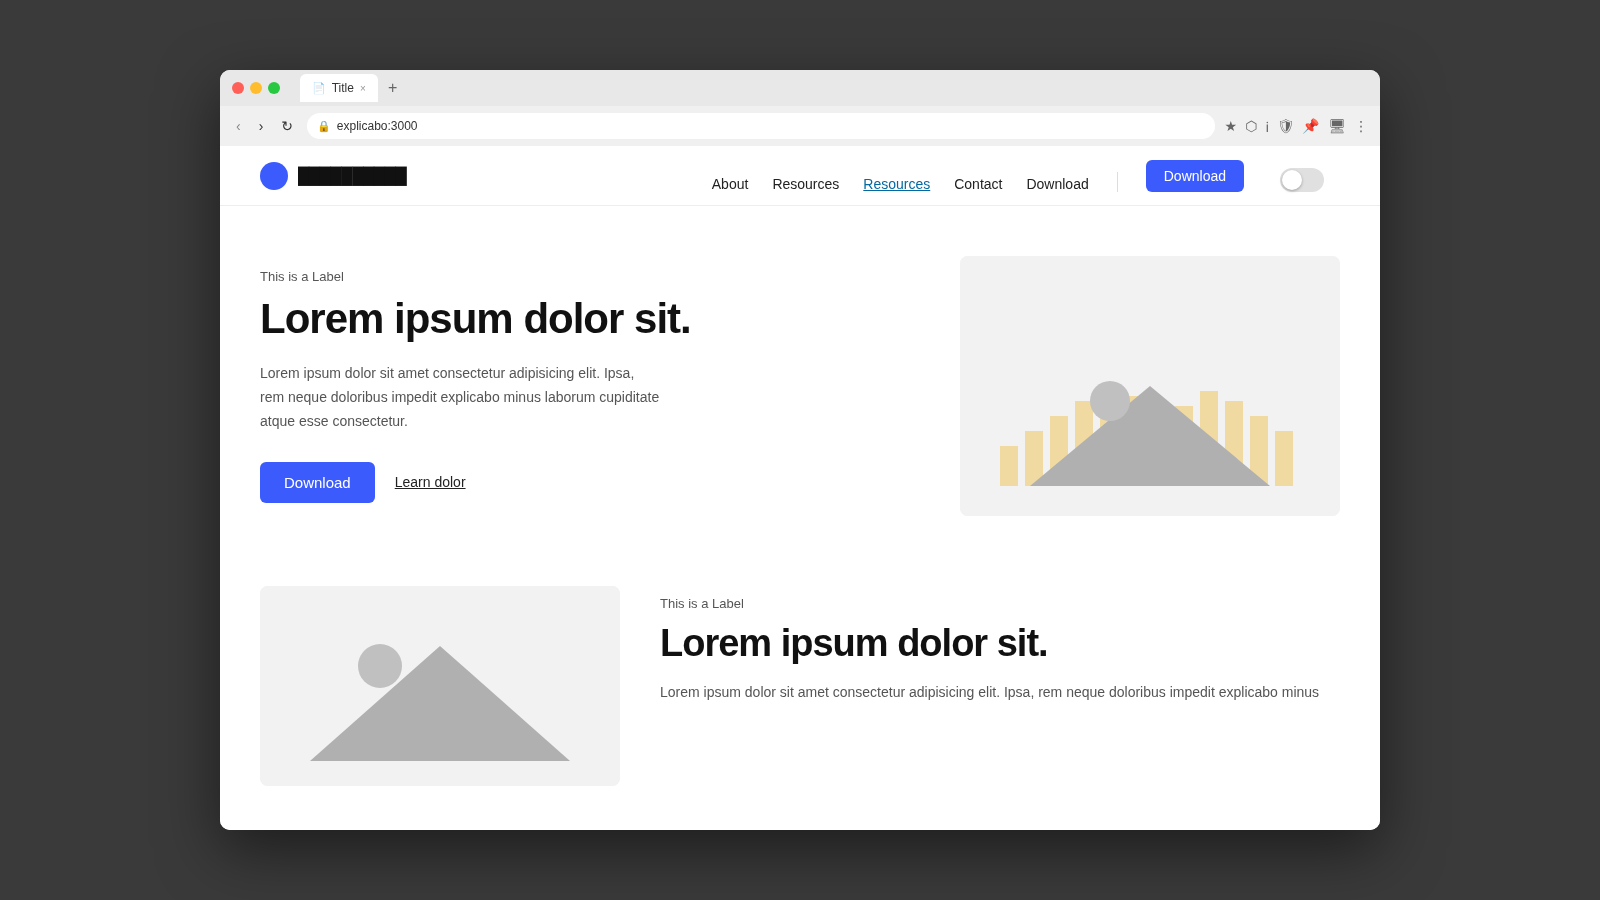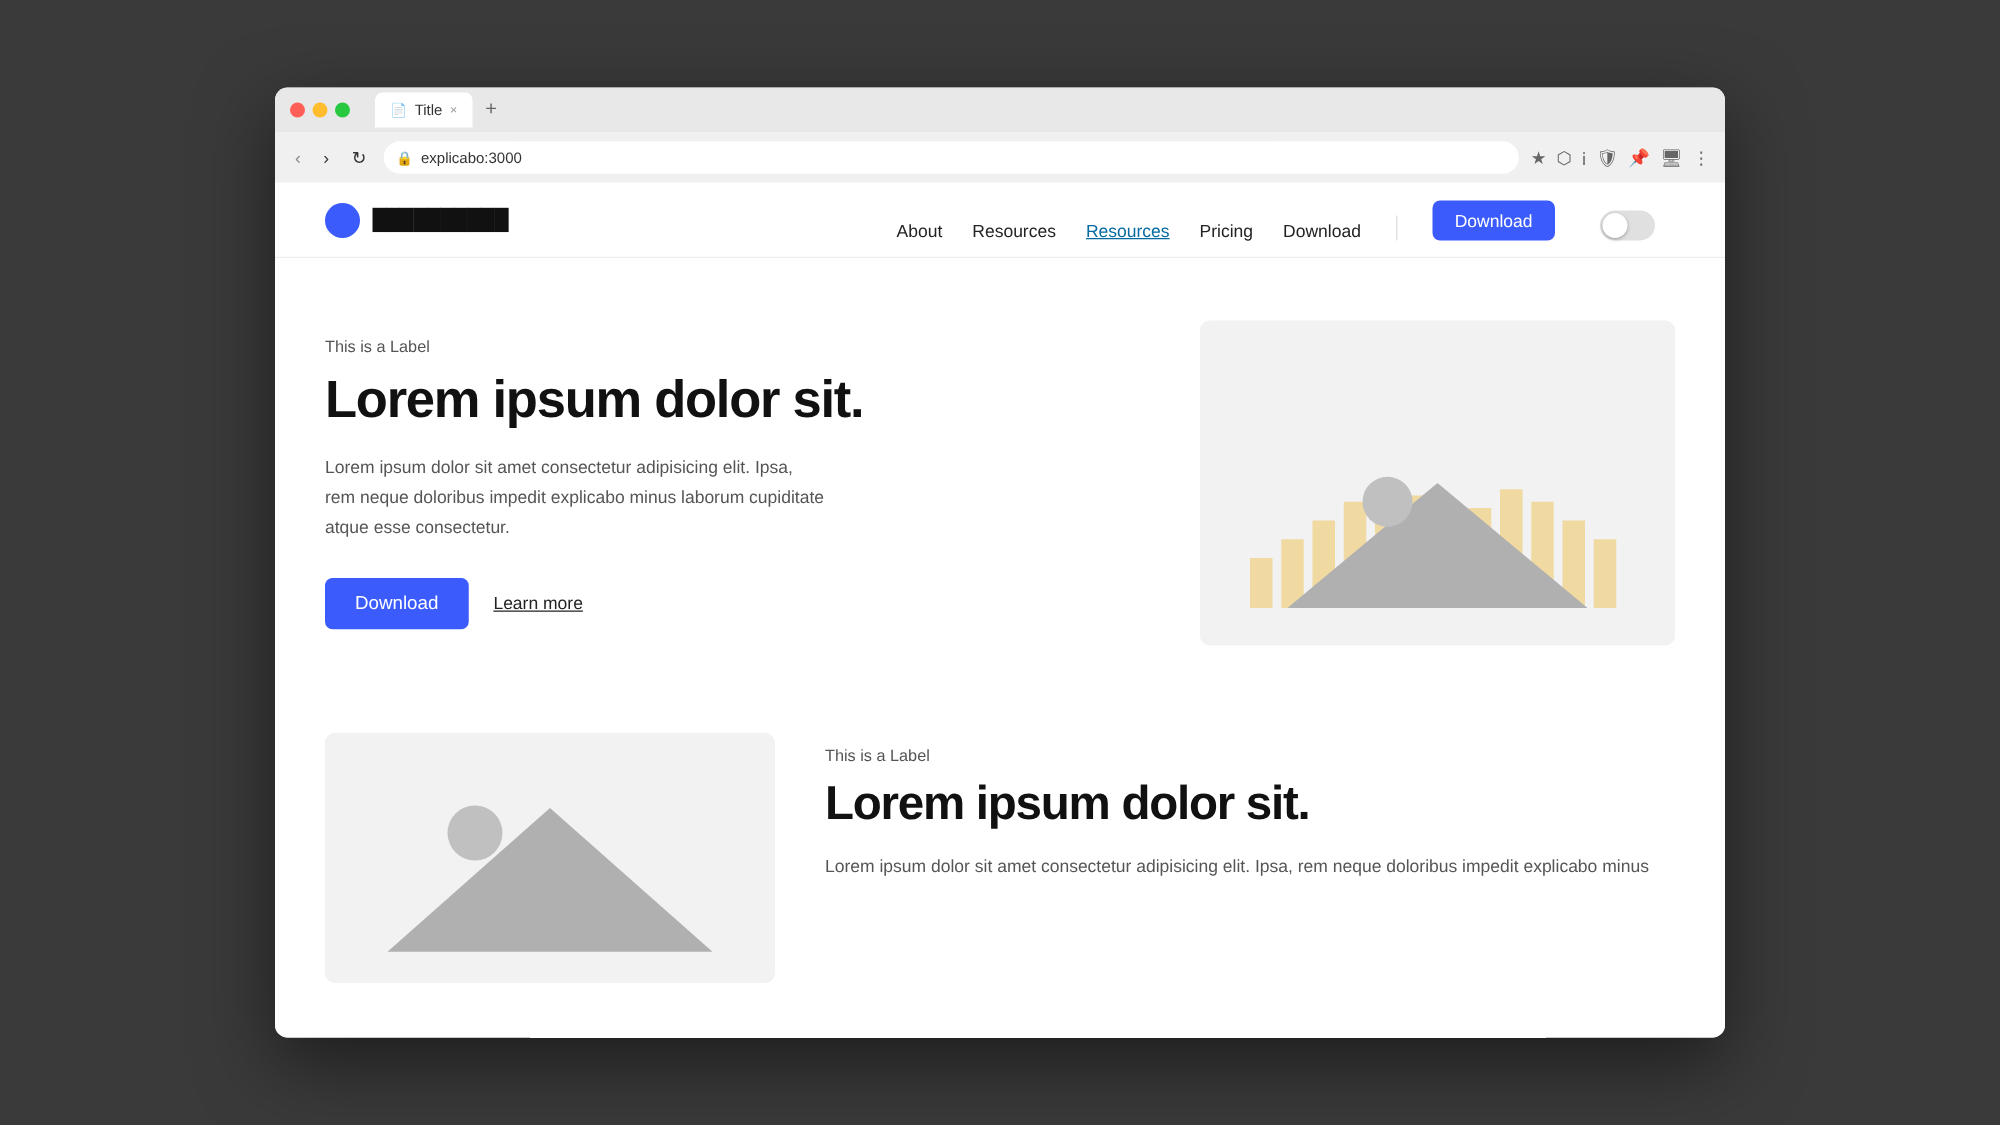--- a/index.html
+++ b/index.html
@@ -381,7 +381,7 @@
         <a class="nav-link">About</a>
         <a class="nav-link">Resources</a>
         <a class="nav-link active">Resources</a>
-        <a class="nav-link">Pricing</a>
+        <a class="nav-link">Contact</a>
         <a class="nav-link">Download</a>
         <div class="nav-divider"></div>
         <button class="nav-download-btn">Download</button>

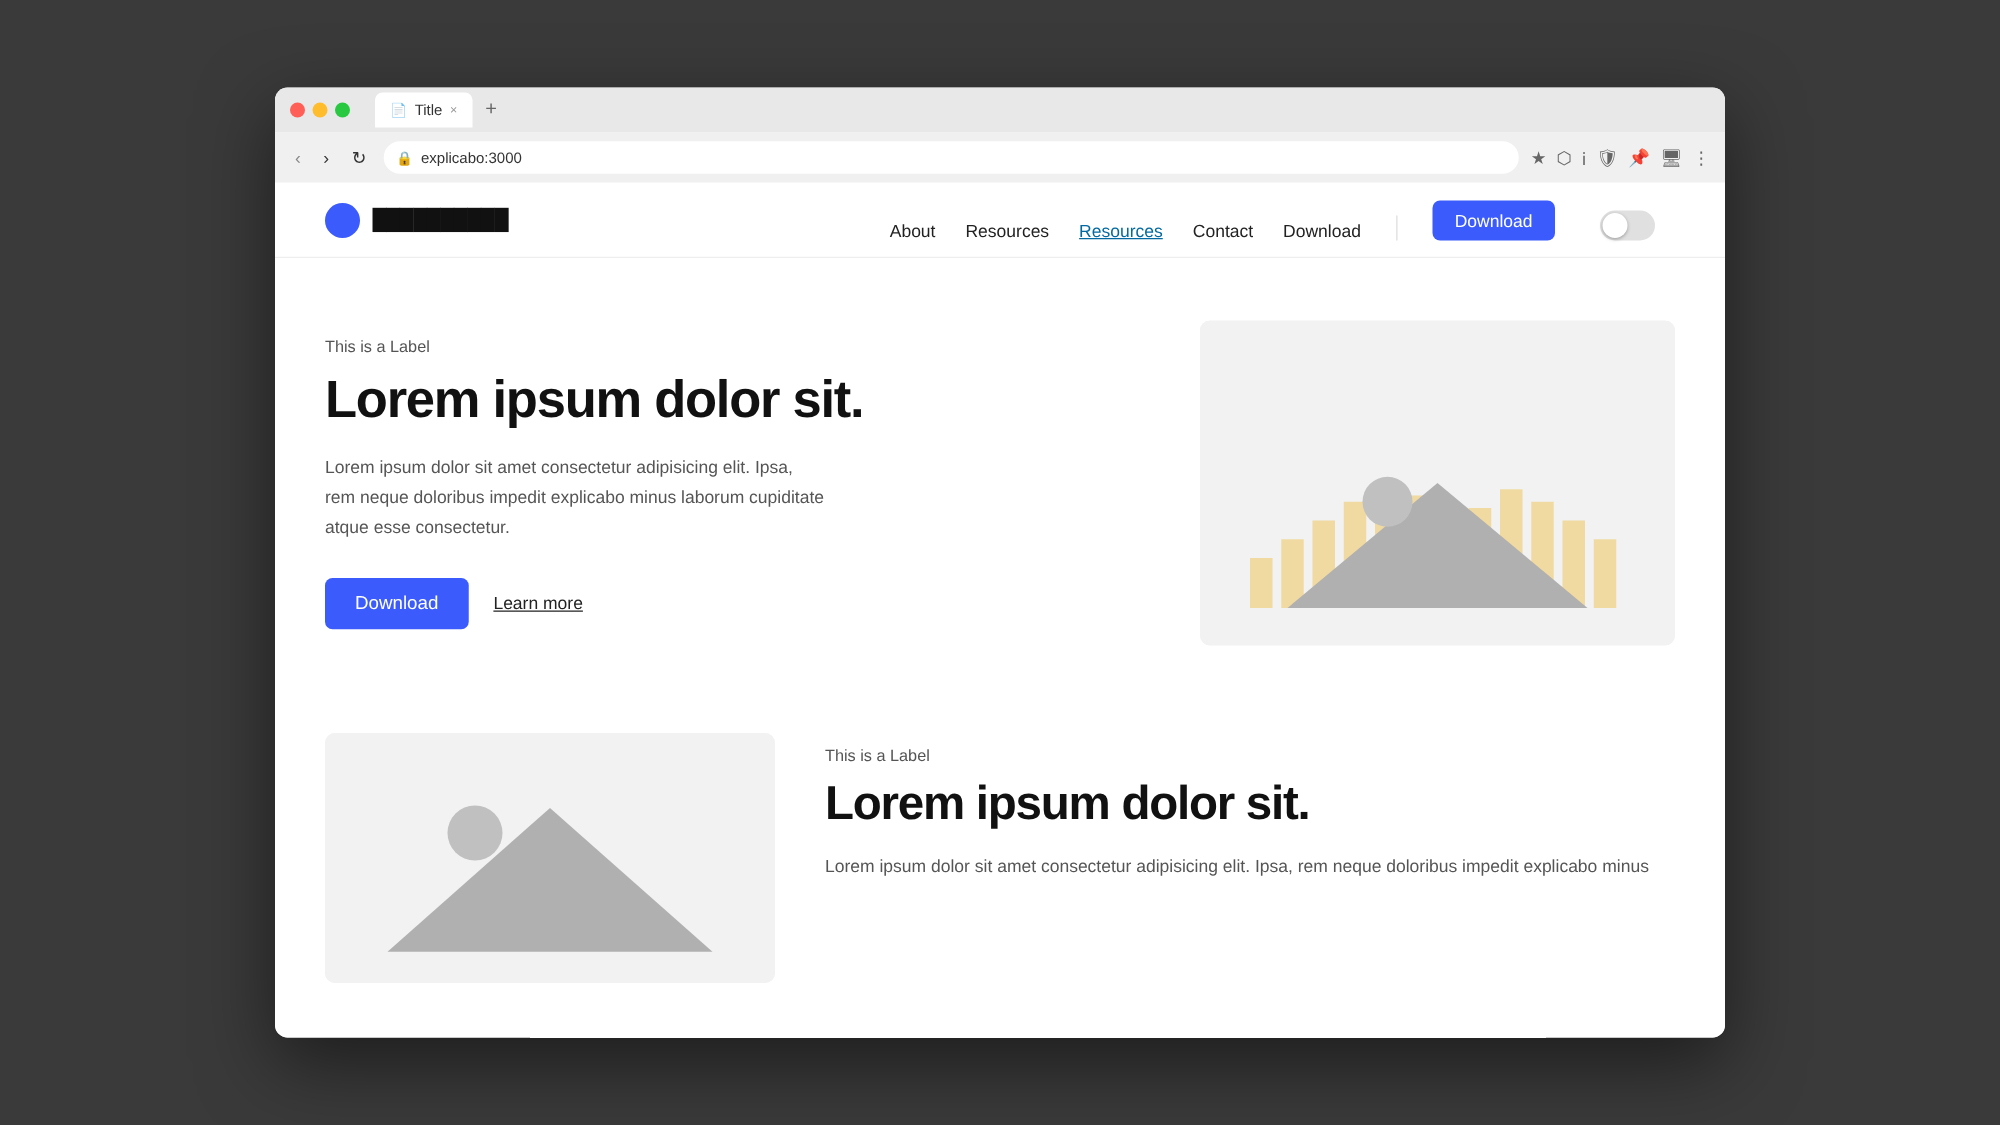--- a/index.html
+++ b/index.html
@@ -398,7 +398,7 @@
         <p class="hero-desc">Lorem ipsum dolor sit amet consectetur adipisicing elit. Ipsa, rem neque doloribus impedit explicabo minus laborum cupiditate atque esse consectetur.</p>
         <div class="hero-actions">
           <button class="btn-primary">Download</button>
-          <button class="btn-link">Learn more</button>
+          <button class="btn-link">Learn dolor</button>
         </div>
       </div>
       <div class="hero-image">

